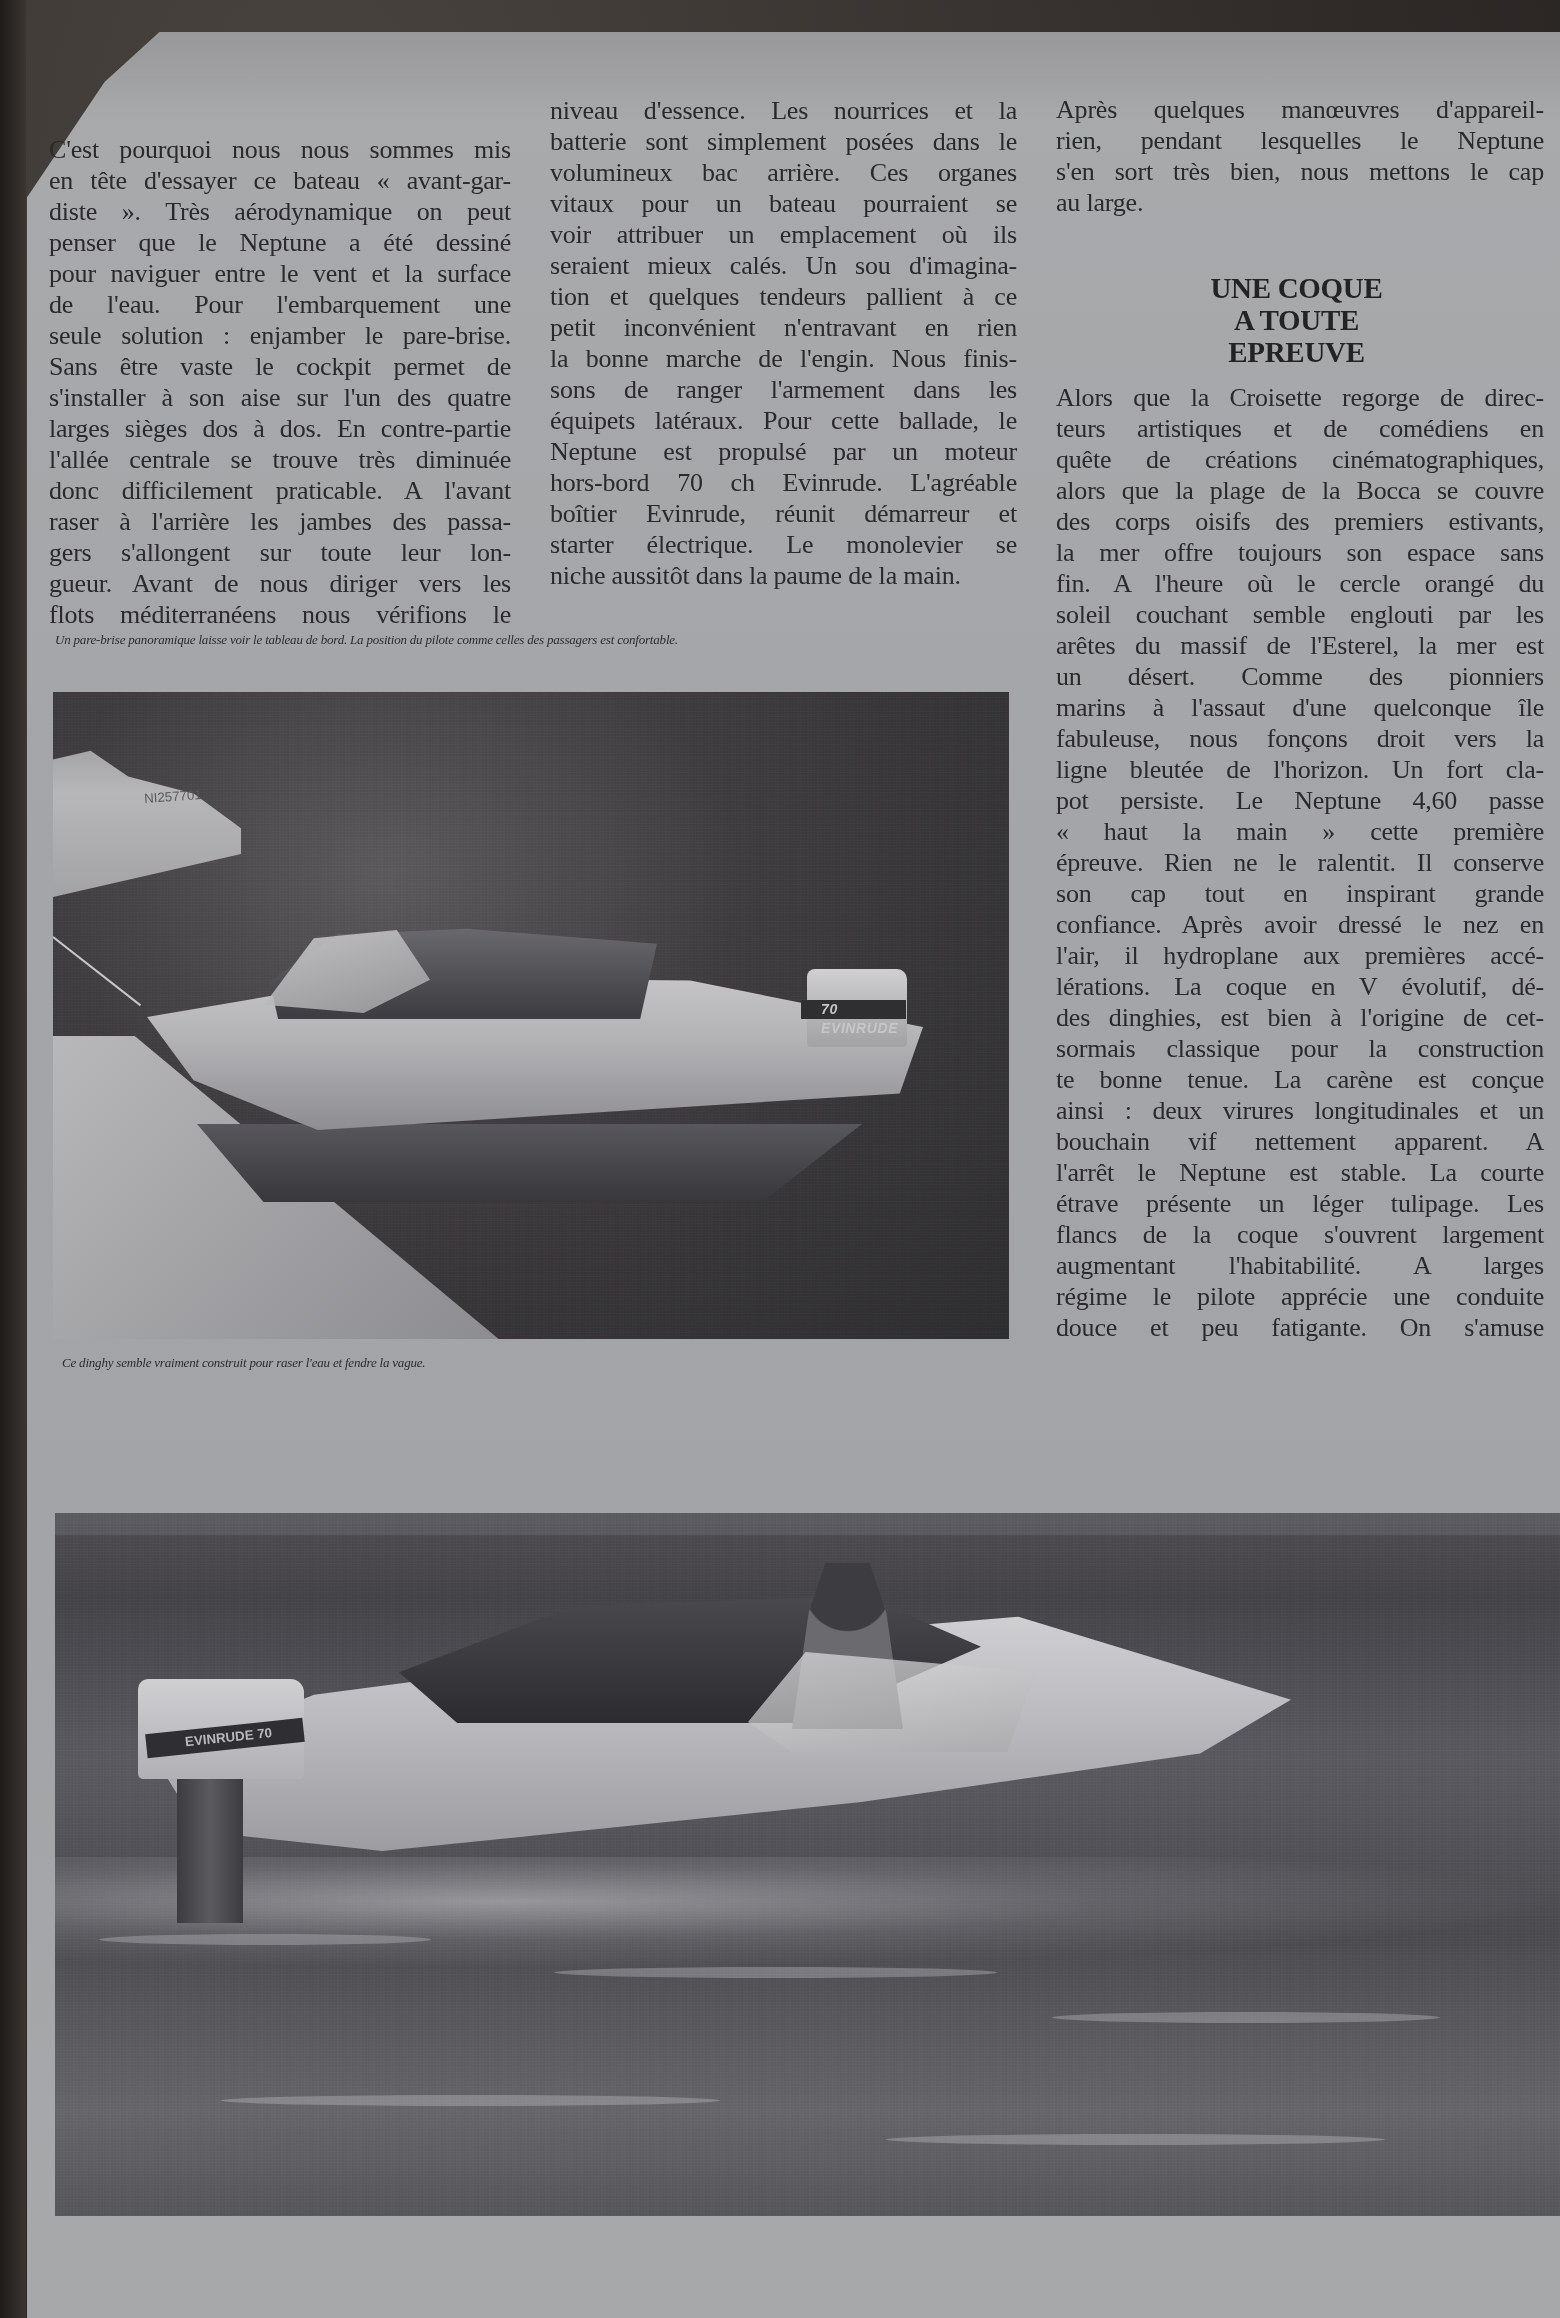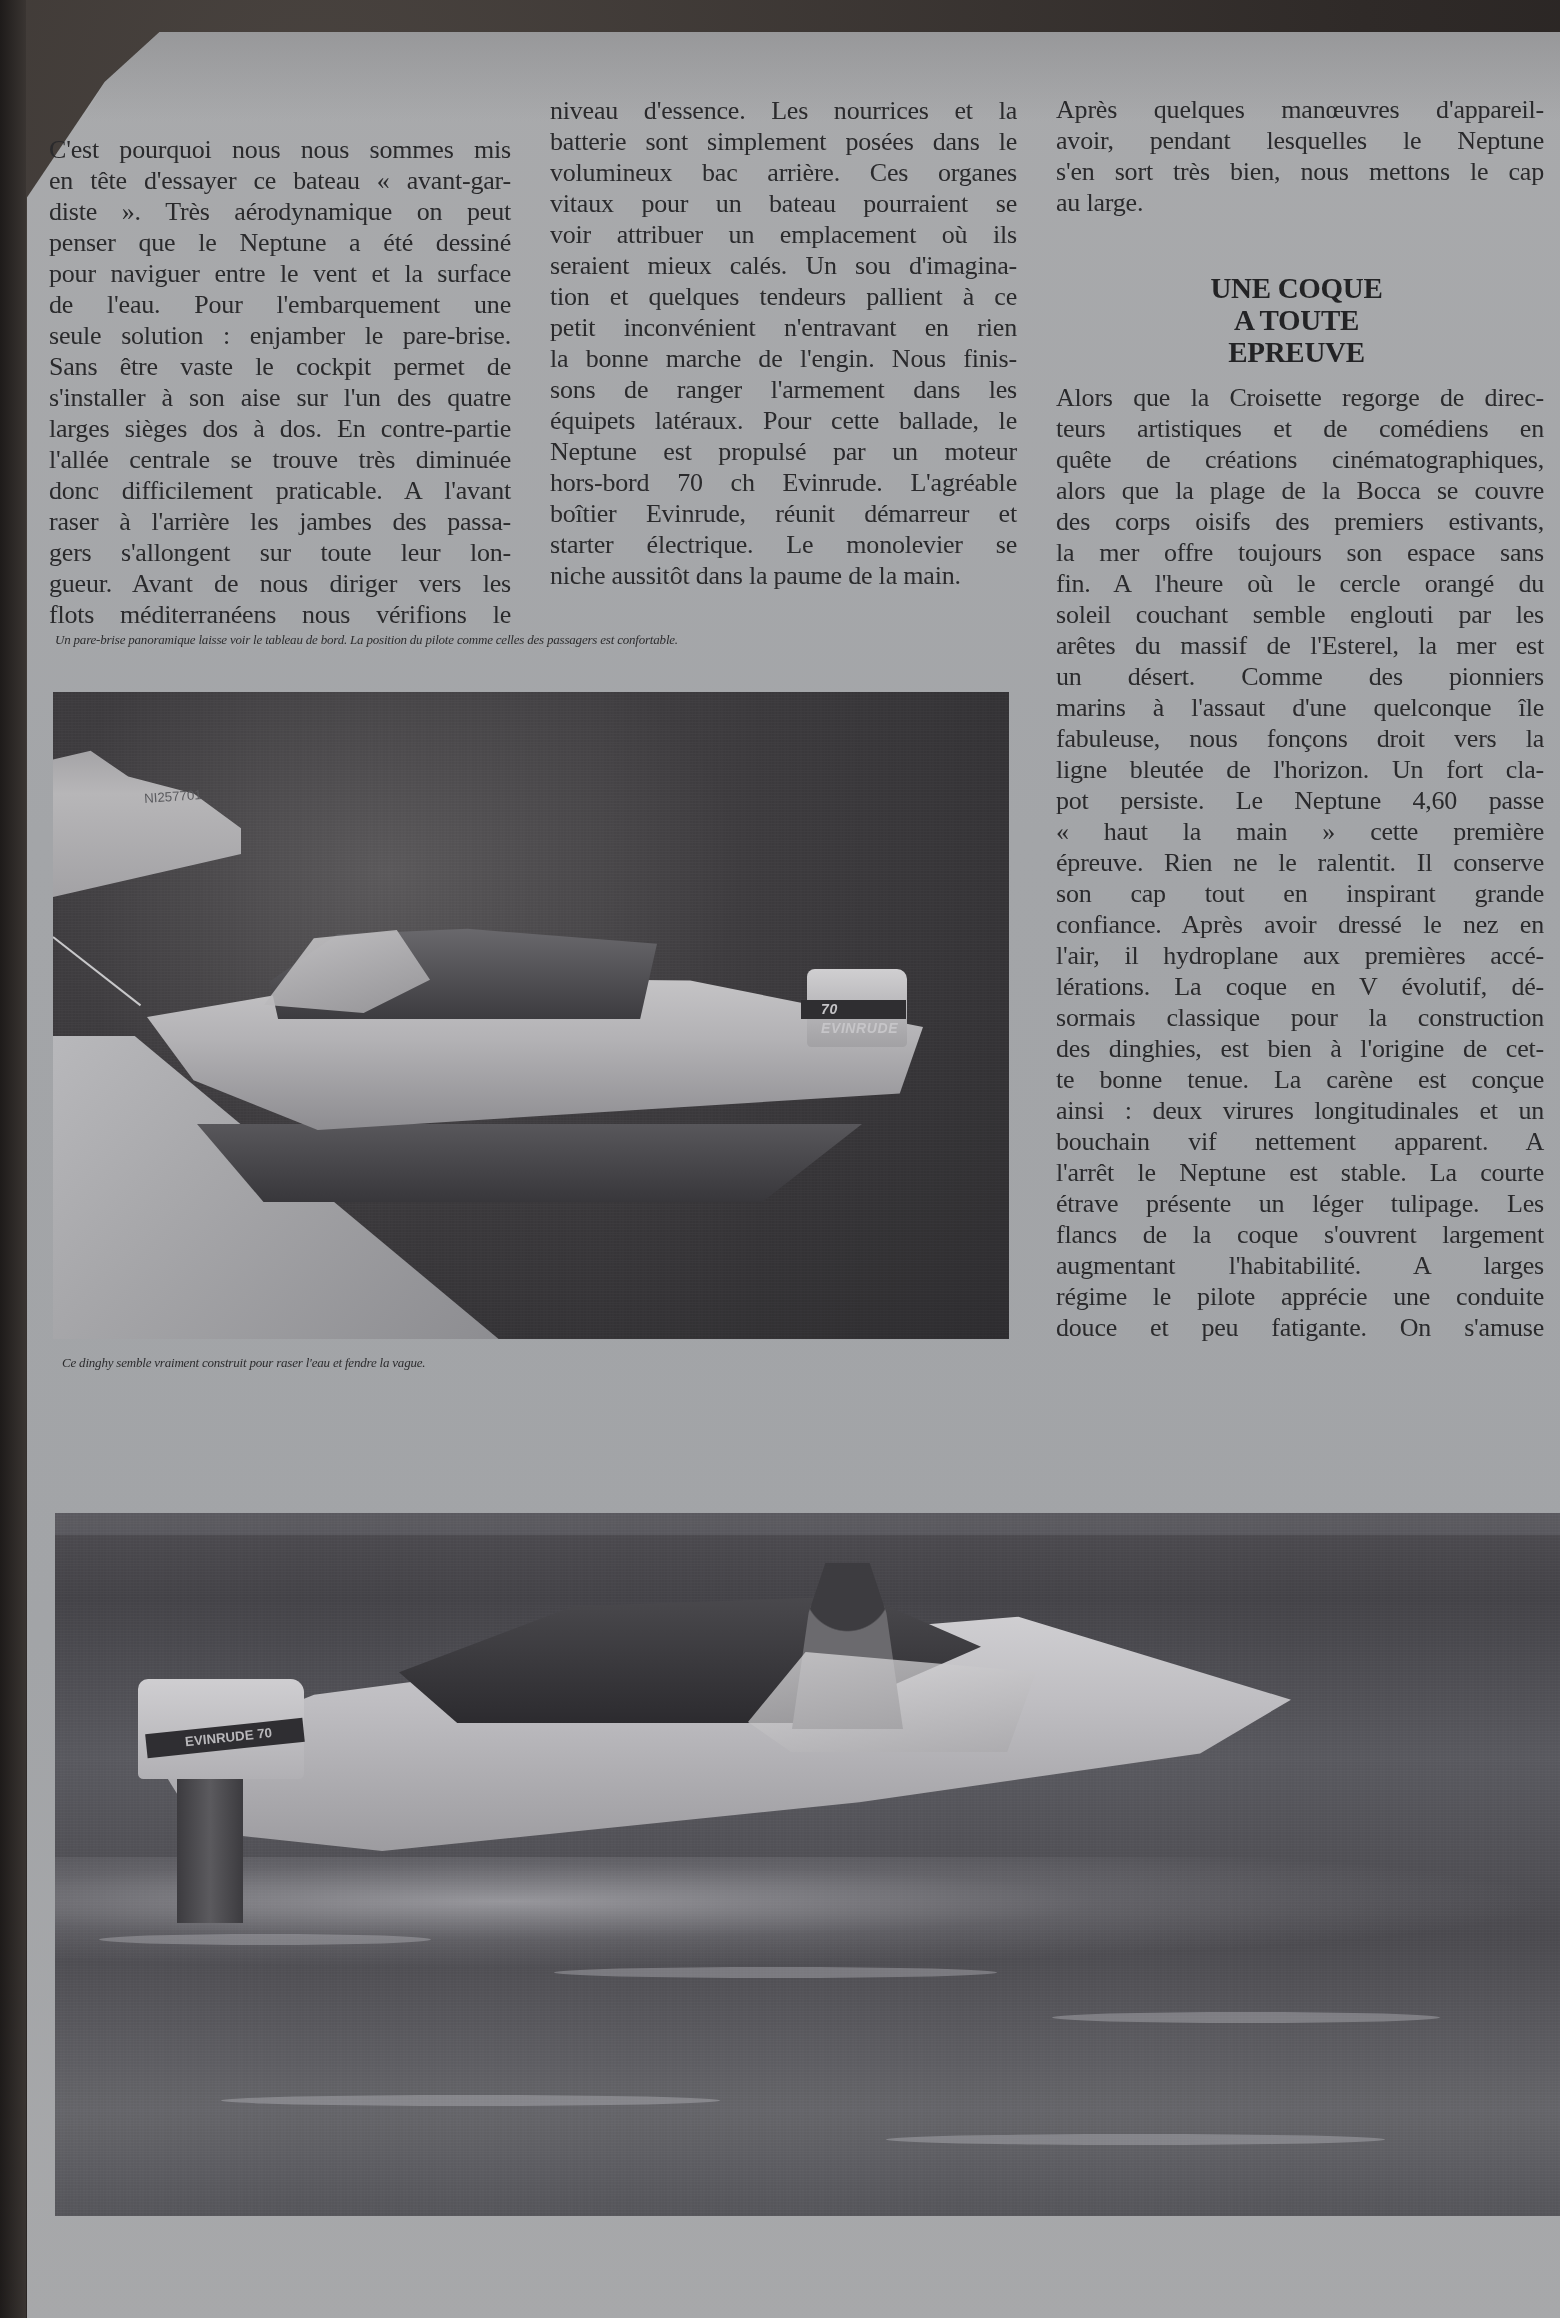--- a/index.html
+++ b/index.html
@@ -212,7 +212,7 @@
 
 <div class="col" id="col3a">
   <span class="line">Après quelques manœuvres d'appareil-</span>
-  <span class="line">avoir, pendant lesquelles le Neptune</span>
+  <span class="line">rien, pendant lesquelles le Neptune</span>
   <span class="line">s'en sort très bien, nous mettons le cap</span>
   <span class="line last">au large.</span>
 </div>

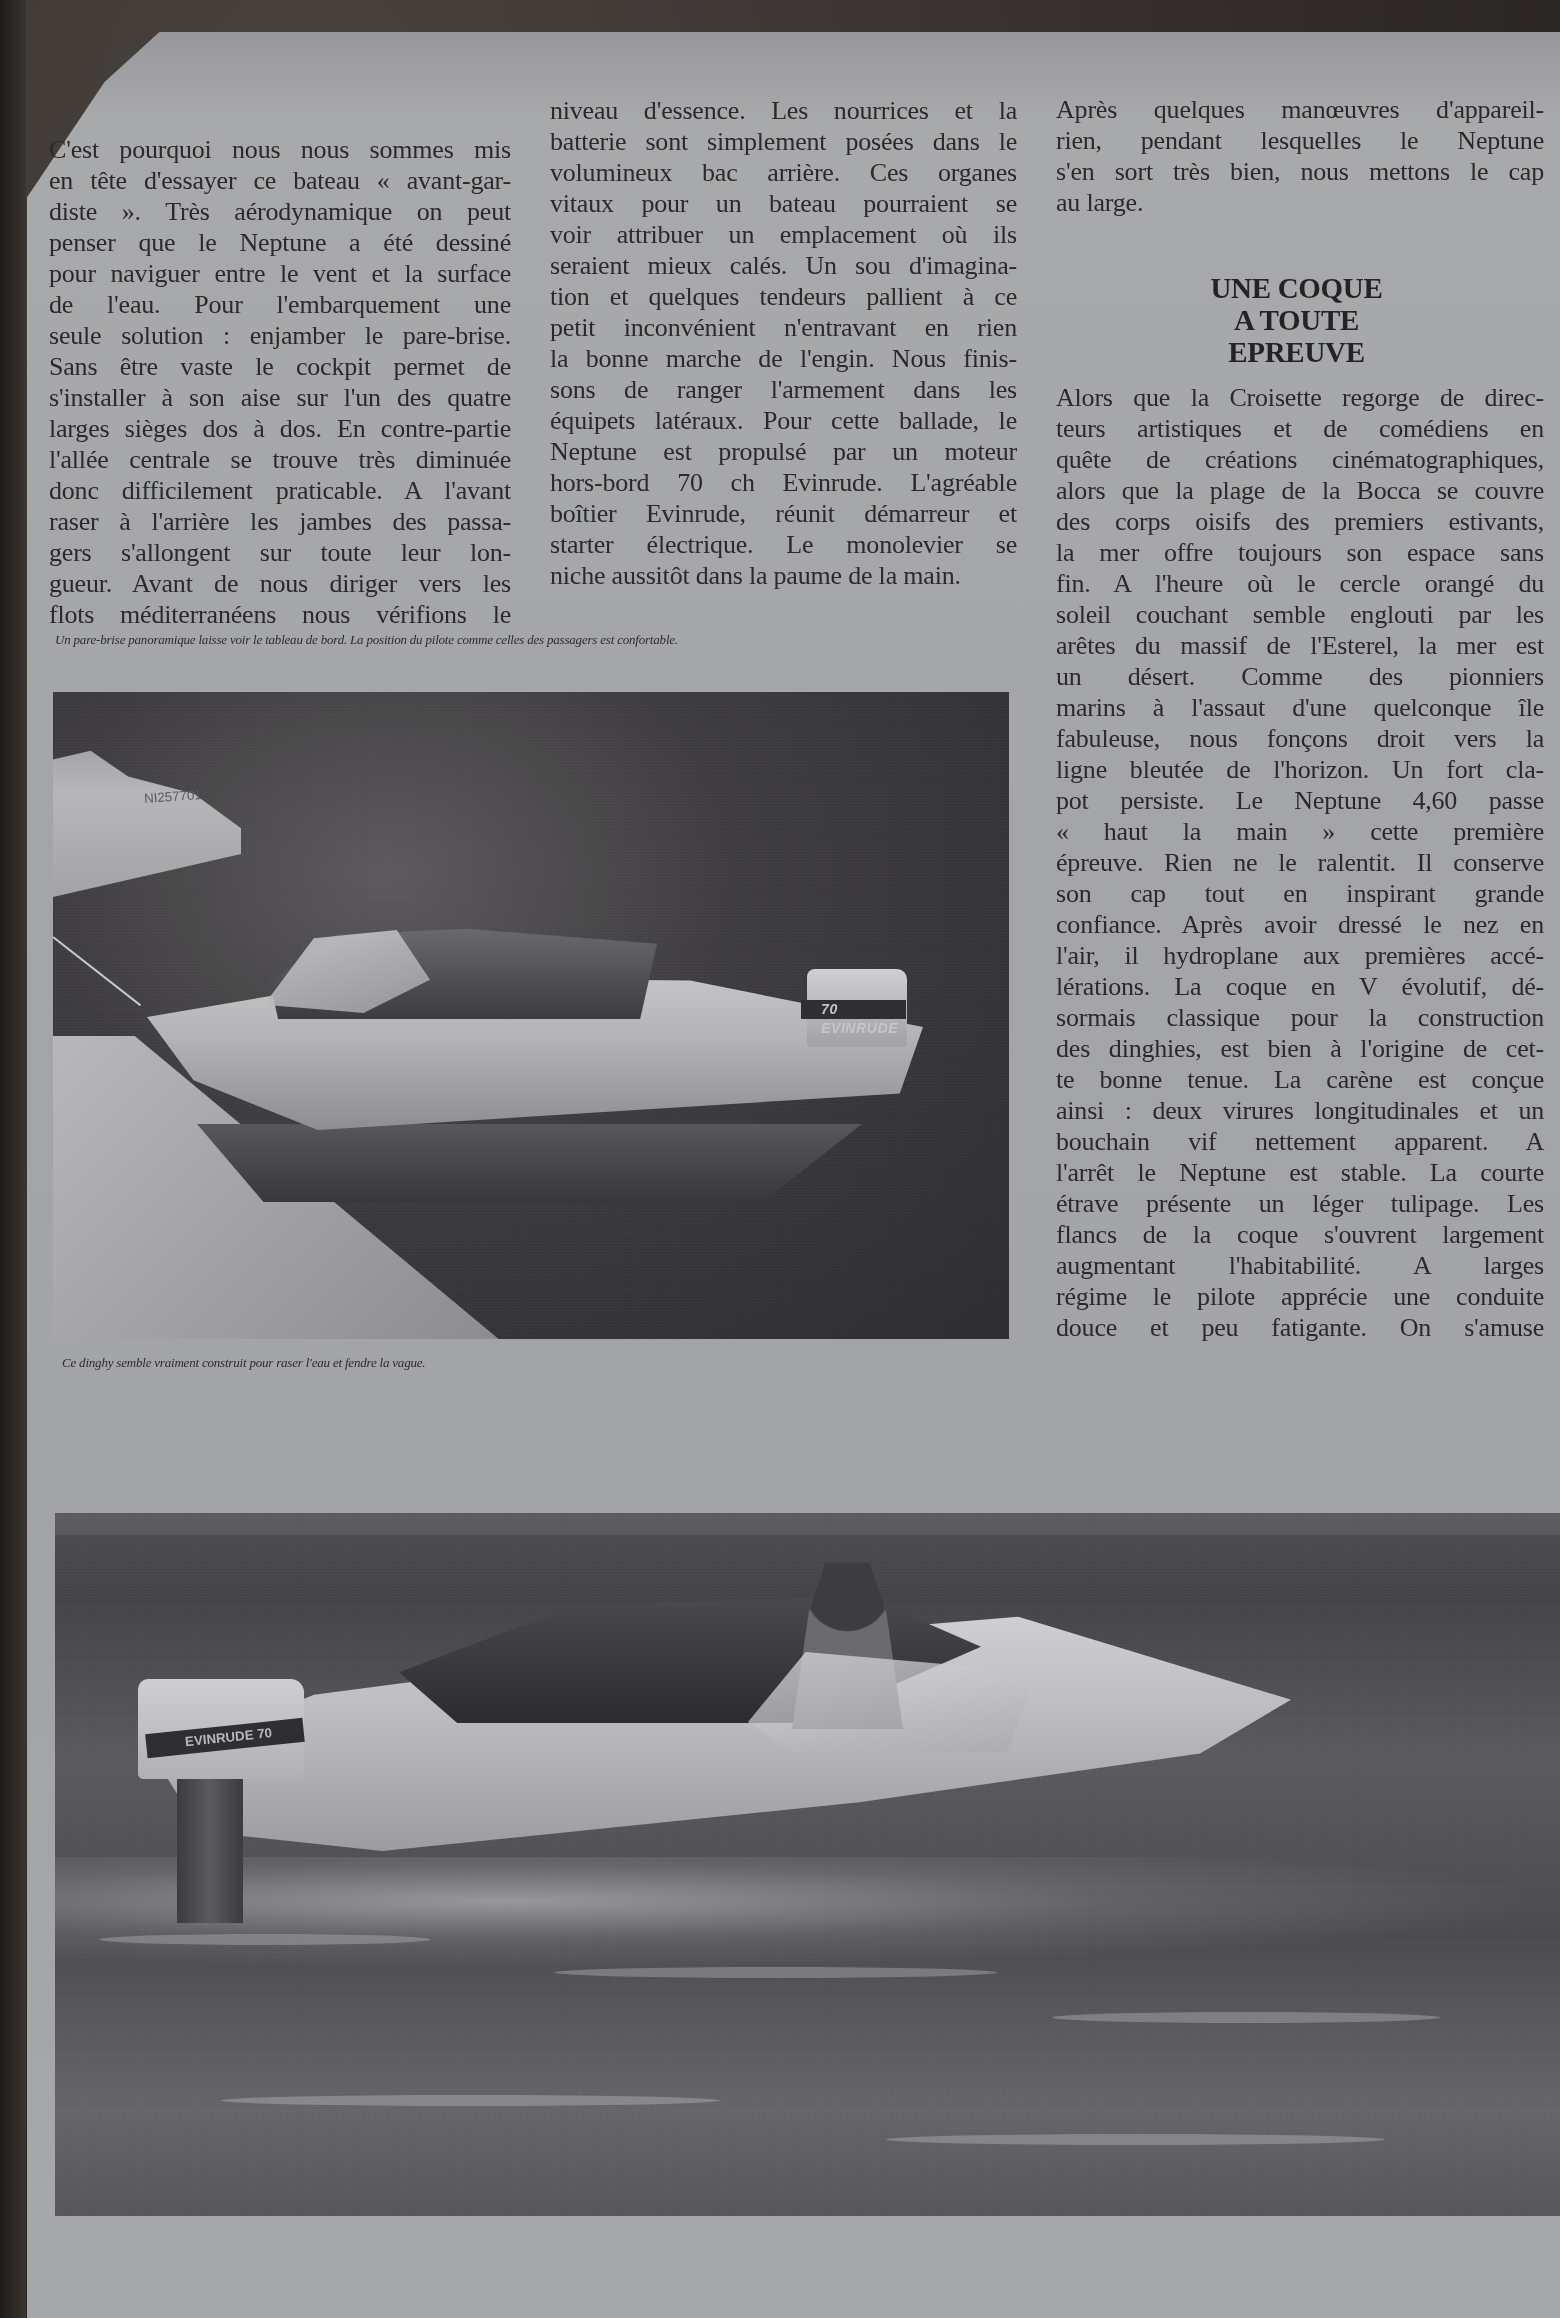--- a/index.html
+++ b/index.html
@@ -244,8 +244,8 @@
   <span class="line">confiance. Après avoir dressé le nez en</span>
   <span class="line">l'air, il hydroplane aux premières accé-</span>
   <span class="line">lérations. La coque en V évolutif, dé-</span>
+  <span class="line">des dinghies, est bien à l'origine de cet-</span>
   <span class="line">sormais classique pour la construction</span>
-  <span class="line">des dinghies, est bien à l'origine de cet-</span>
   <span class="line">te bonne tenue. La carène est conçue</span>
   <span class="line">ainsi : deux virures longitudinales et un</span>
   <span class="line">bouchain vif nettement apparent. A</span>

